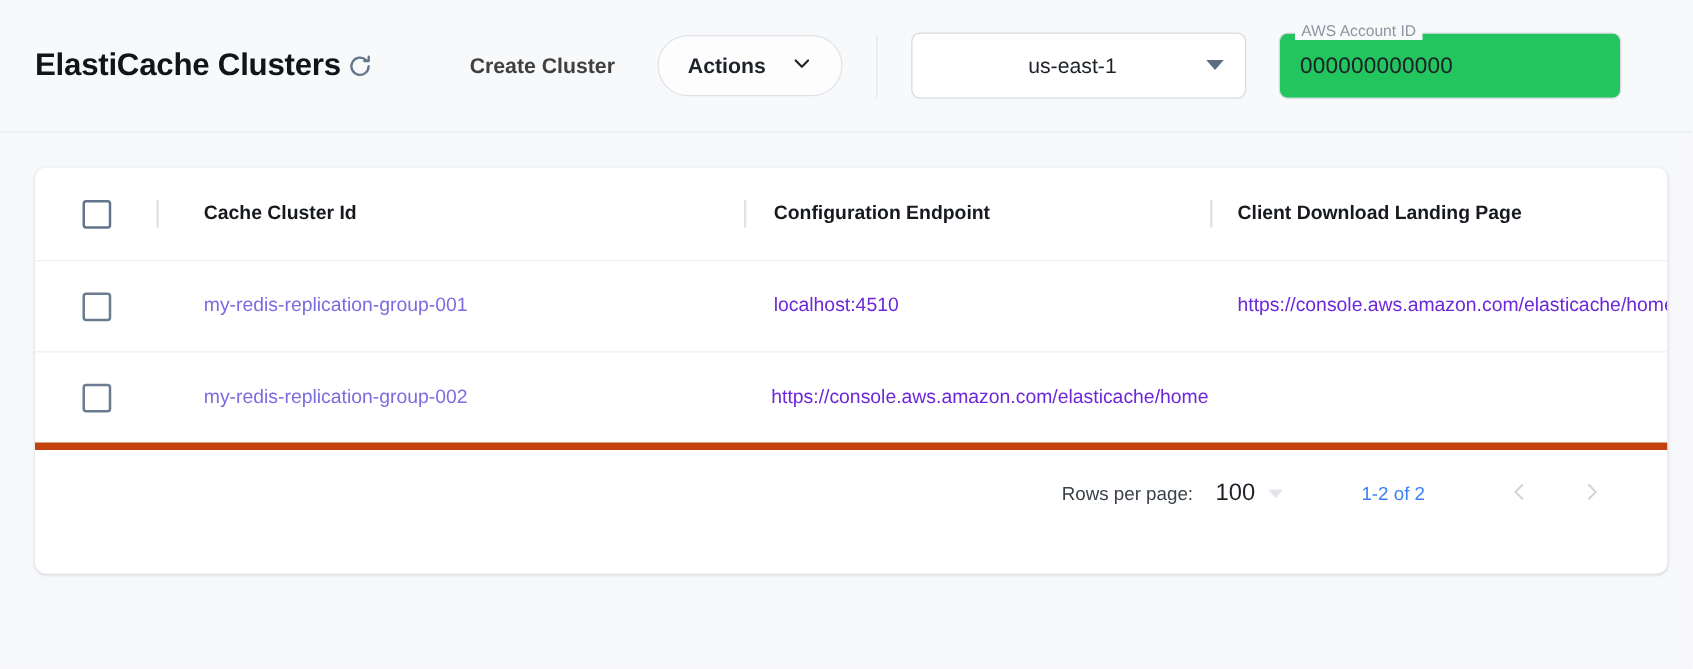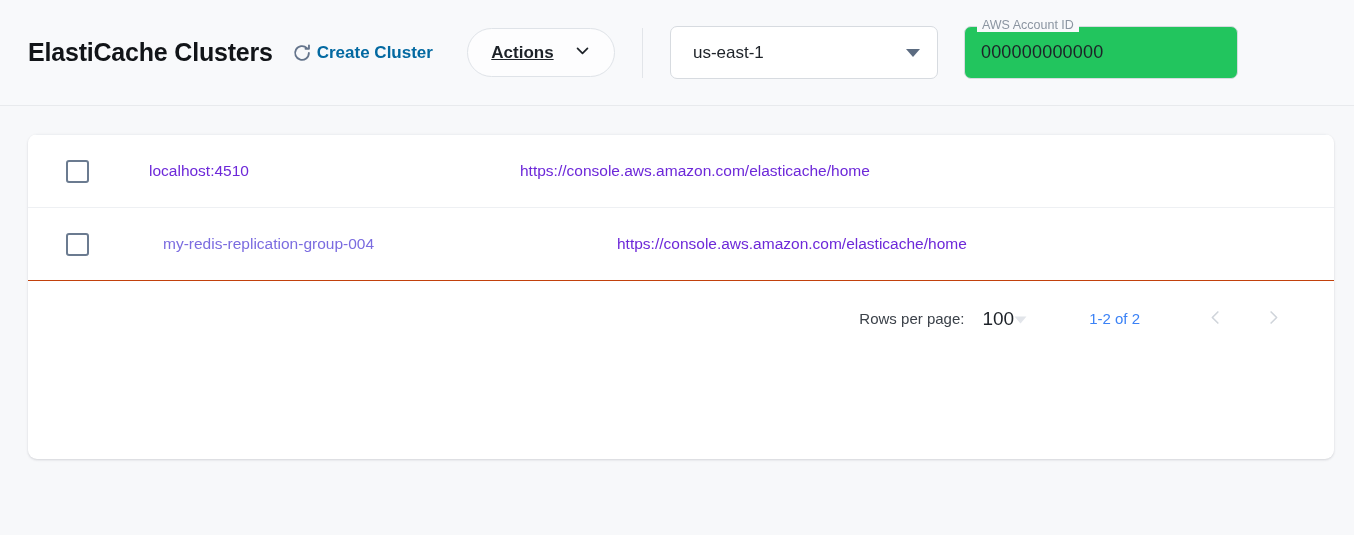--- a/index.html
+++ b/index.html
@@ -22,7 +22,7 @@
     align-items: center;
     padding: 0 20px 0 28px;
   }
-  .title-group { display: flex; align-items: center; gap: 14px; }
+  .title-group { display: flex; align-items: center; }
   .page-title {
     font-size: 25px;
     font-weight: bold;

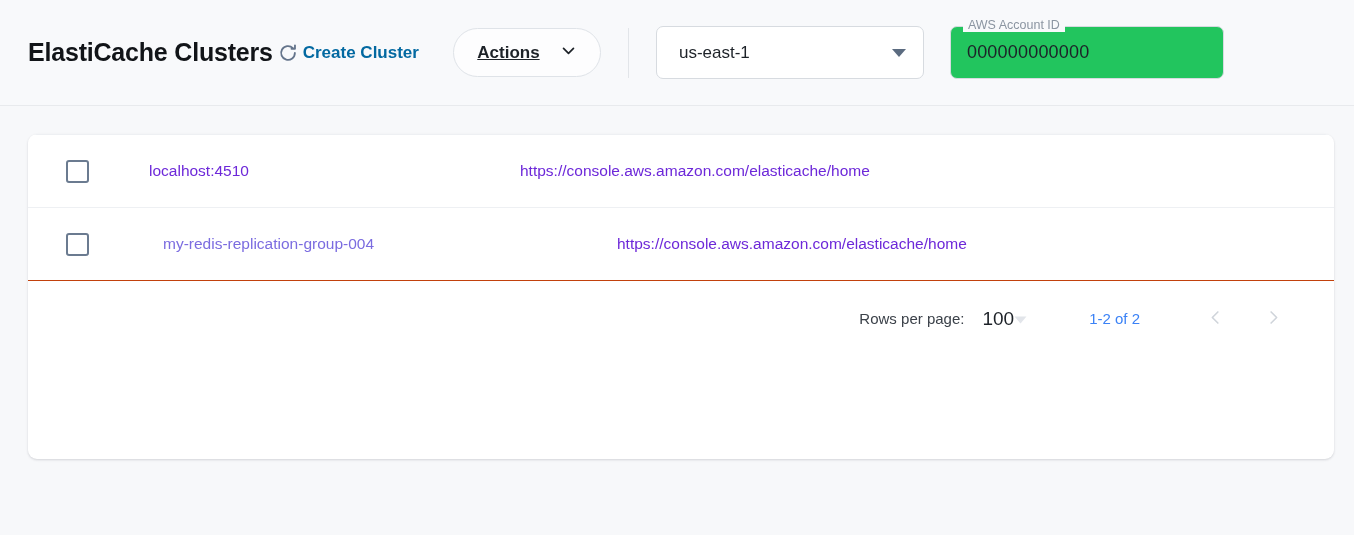--- a/index.html
+++ b/index.html
@@ -39,9 +39,10 @@
   .refresh-btn svg { display: block; }
 
   .create-cluster {
+    margin-left: 73px;
     font-size: 17px;
     font-weight: bold;
-    color: #0369a1;
+    color: #404040;
     white-space: nowrap;
     cursor: pointer;
   }

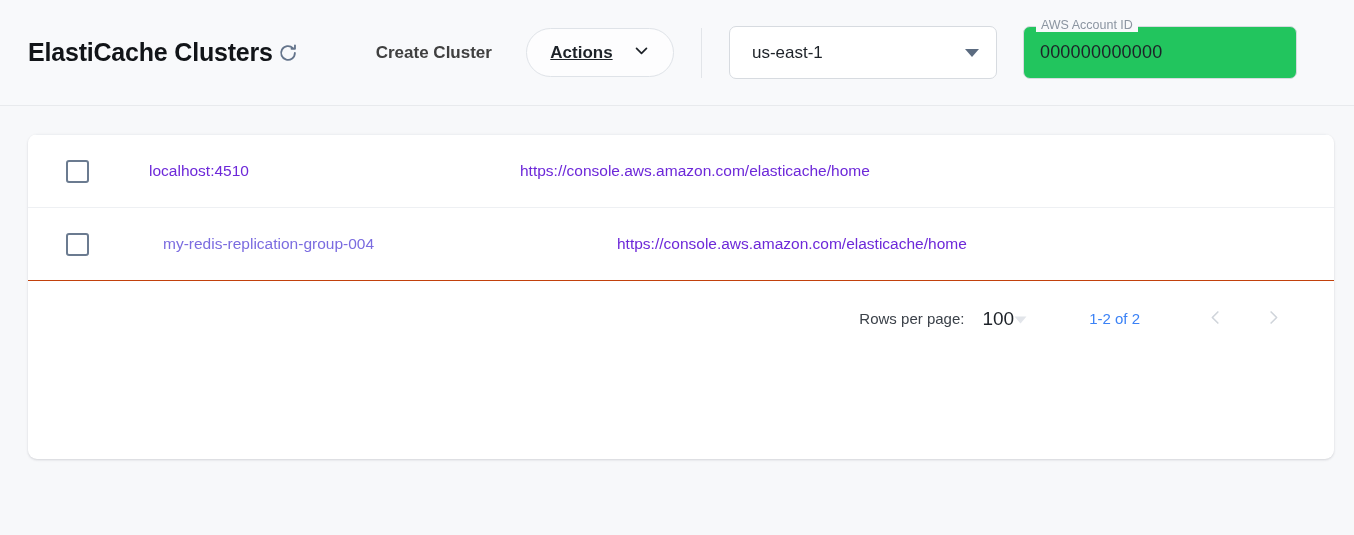--- a/index.html
+++ b/index.html
@@ -66,7 +66,6 @@
     font-weight: bold;
     color: #1d2228;
     white-space: nowrap;
-    text-decoration: underline;
   }
   .chev-down { display: block; }
 

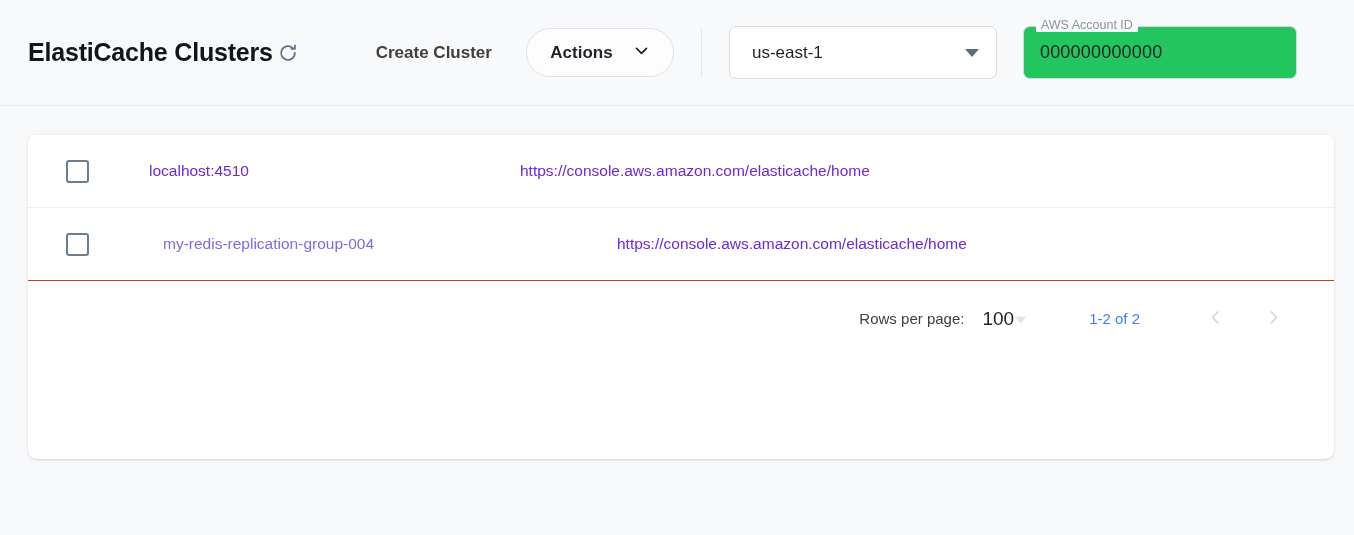--- a/index.html
+++ b/index.html
@@ -93,6 +93,7 @@
     font-size: 17px;
     color: #1d2228;
     white-space: nowrap;
+    text-align: center;
   }
   .tri-down { display:block; }
 

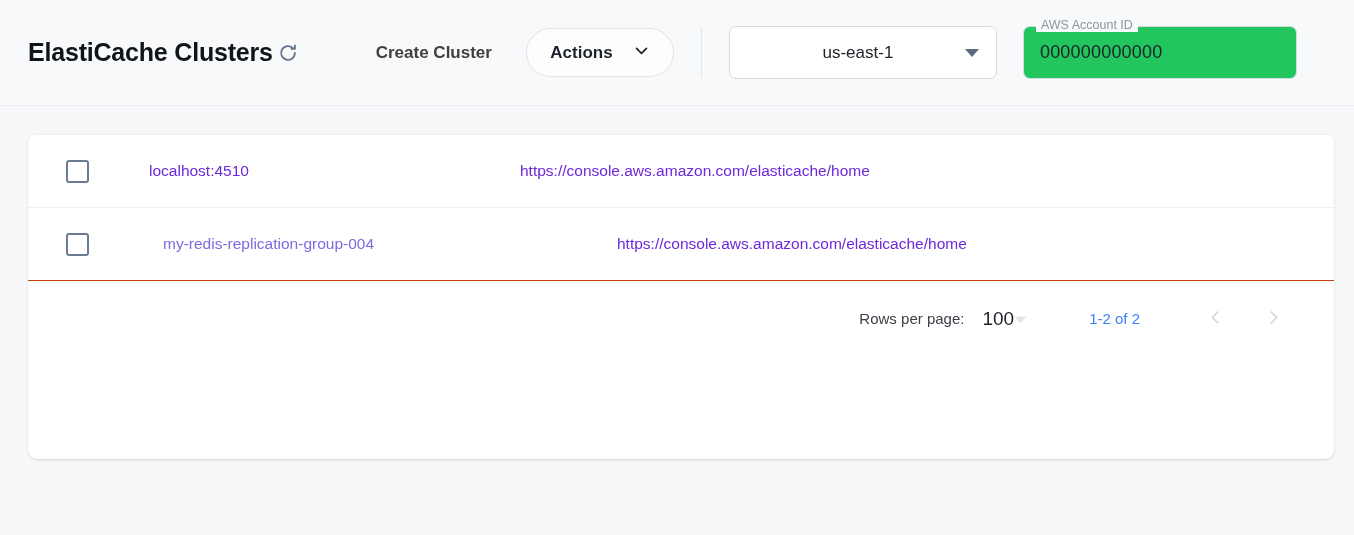--- a/index.html
+++ b/index.html
@@ -281,6 +281,20 @@
 <div class="content">
   <div class="card">
 
+    <div class="trow header">
+      <div class="cell-check">
+        <div class="checkbox"></div>
+      </div>
+      <div class="cell c1 colsep">
+        <span class="th">Cache Cluster Id</span>
+      </div>
+      <div class="cell c2 colsep">
+        <span class="th">Configuration Endpoint</span>
+      </div>
+      <div class="cell c3 colsep">
+        <span class="th">Client Download Landing Page</span>
+      </div>
+    </div>
 
     <div class="trow body">
       <div class="cell-check">

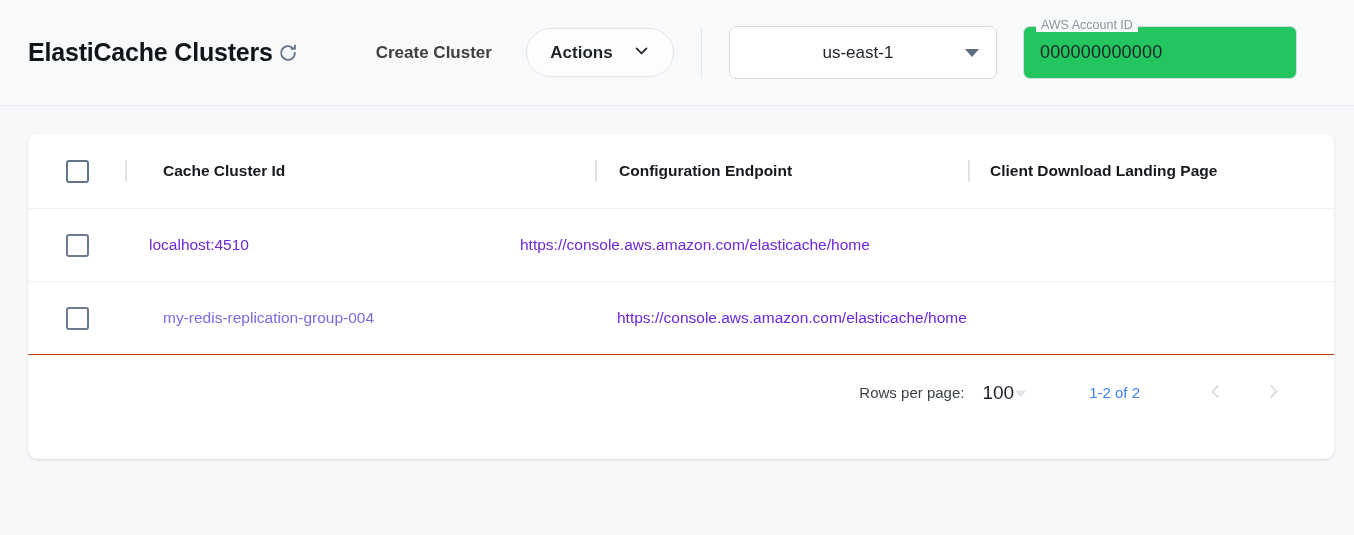--- a/index.html
+++ b/index.html
@@ -300,6 +300,9 @@
       <div class="cell-check">
         <div class="checkbox"></div>
       </div>
+      <div class="cell c1">
+        <span class="td link">my-redis-replication-group-001</span>
+      </div>
       <div class="cell c2">
         <span class="td">localhost:4510</span>
       </div>

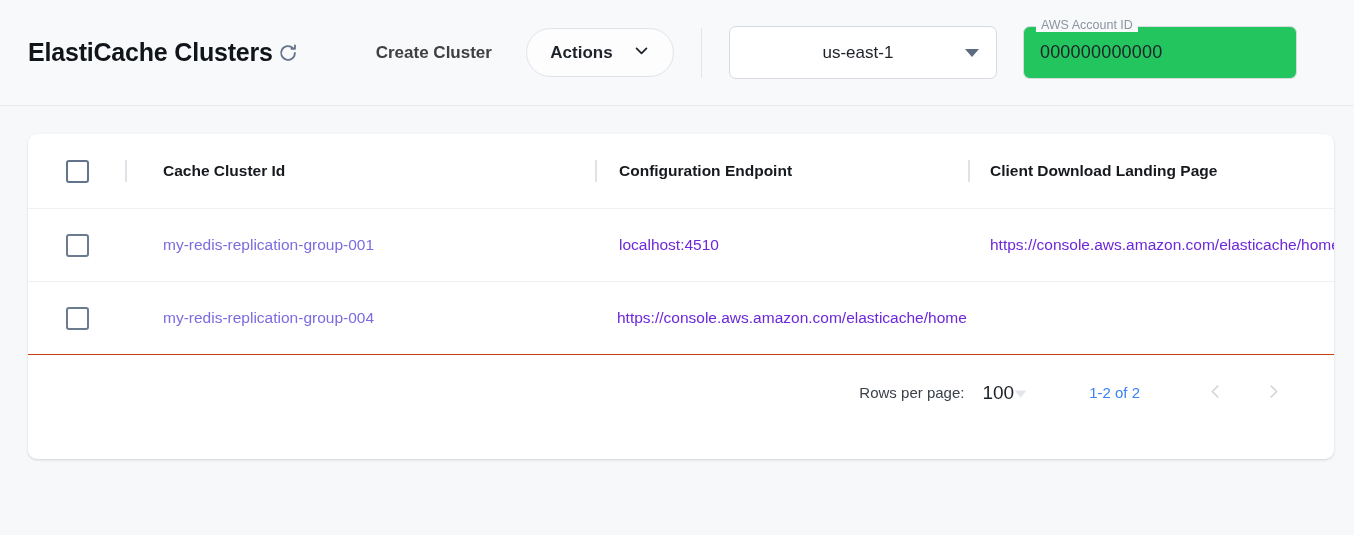--- a/index.html
+++ b/index.html
@@ -316,7 +316,7 @@
         <div class="checkbox"></div>
       </div>
       <div class="cell c1">
-        <span class="td link">my-redis-replication-group-004</span>
+        <span class="td link">my-redis-replication-group-002</span>
       </div>
       <div class="cell c3">
         <span class="td">https://console.aws.amazon.com/elasticache/home</span>

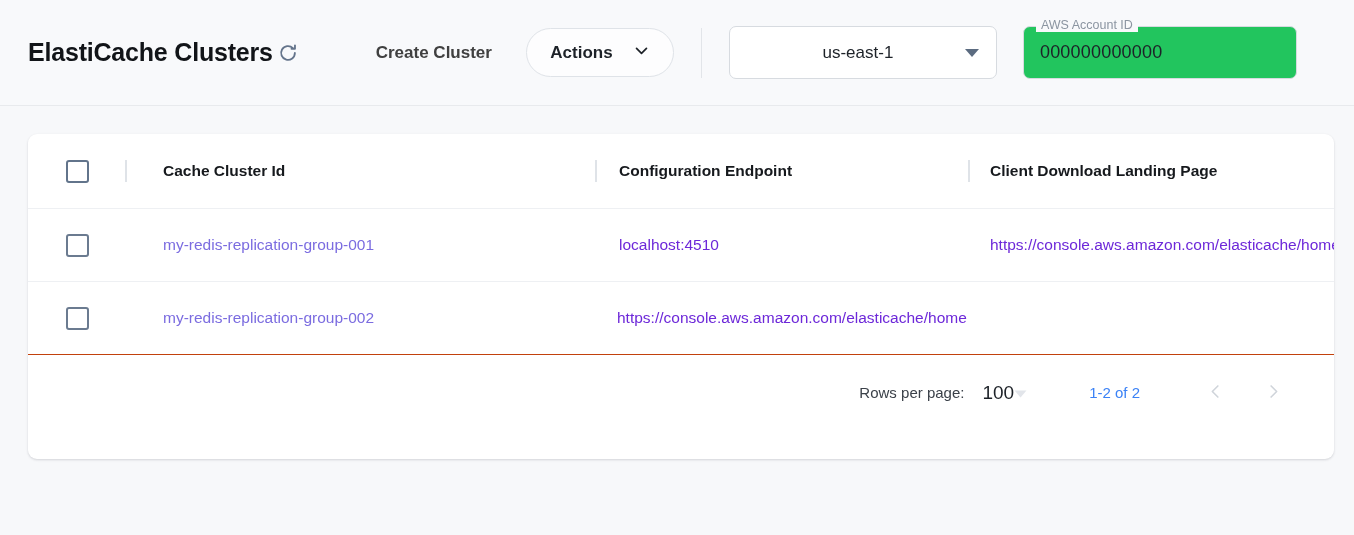--- a/index.html
+++ b/index.html
@@ -147,7 +147,7 @@
   }
   .trow.header { height: 74px; }
   .trow.body { border-top: 1px solid #eef0f3; }
-  .row-sep-bottom { border-top: 1px solid #c2410c; }
+  .row-sep-bottom { border-top: 6px solid #c2410c; }
 
   .cell-check {
     width: 97px;

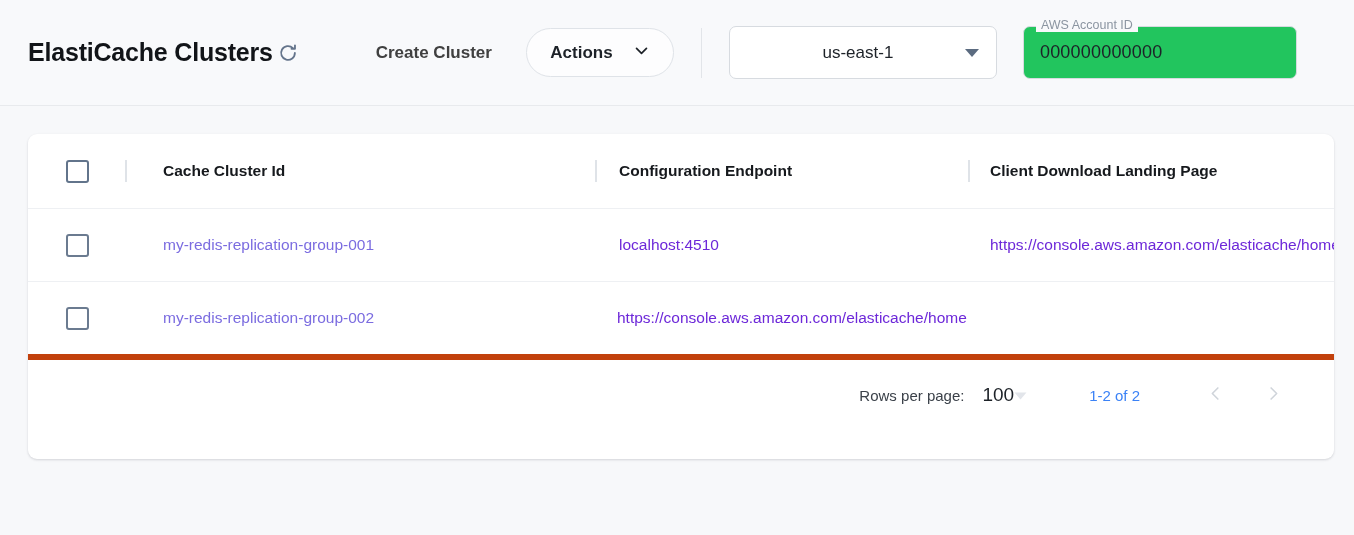--- a/index.html
+++ b/index.html
@@ -219,6 +219,7 @@
   .rpp-select {
     display: flex;
     align-items: center;
+    gap: 10px;
     cursor: pointer;
     margin-right: 62px;
   }

